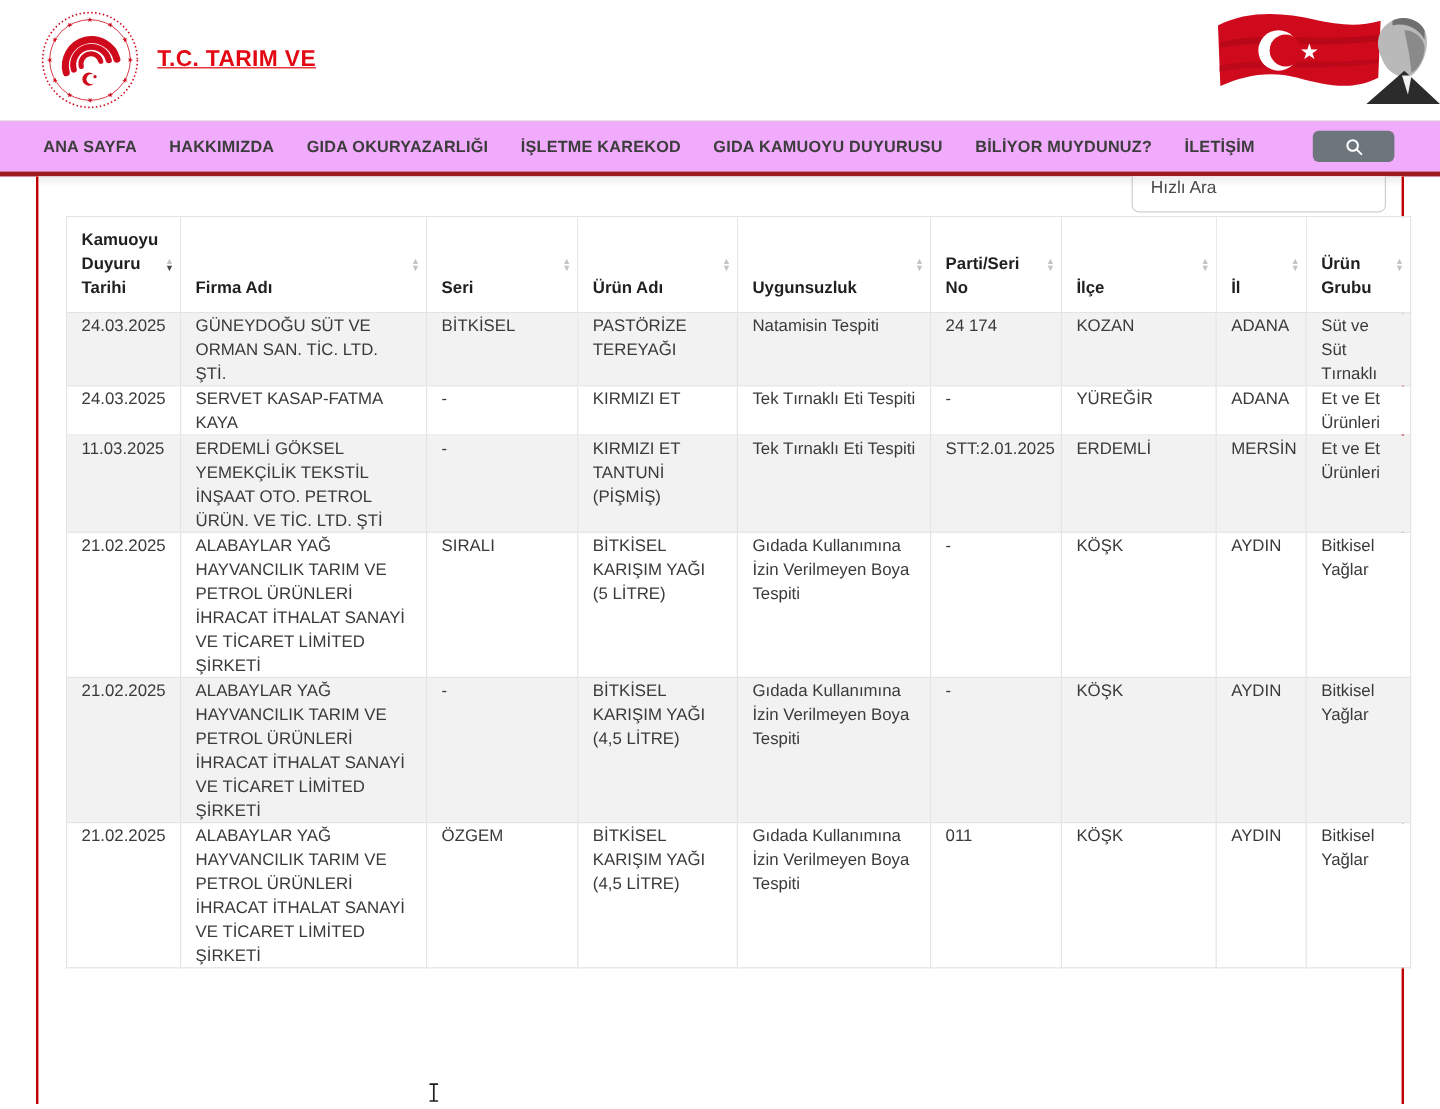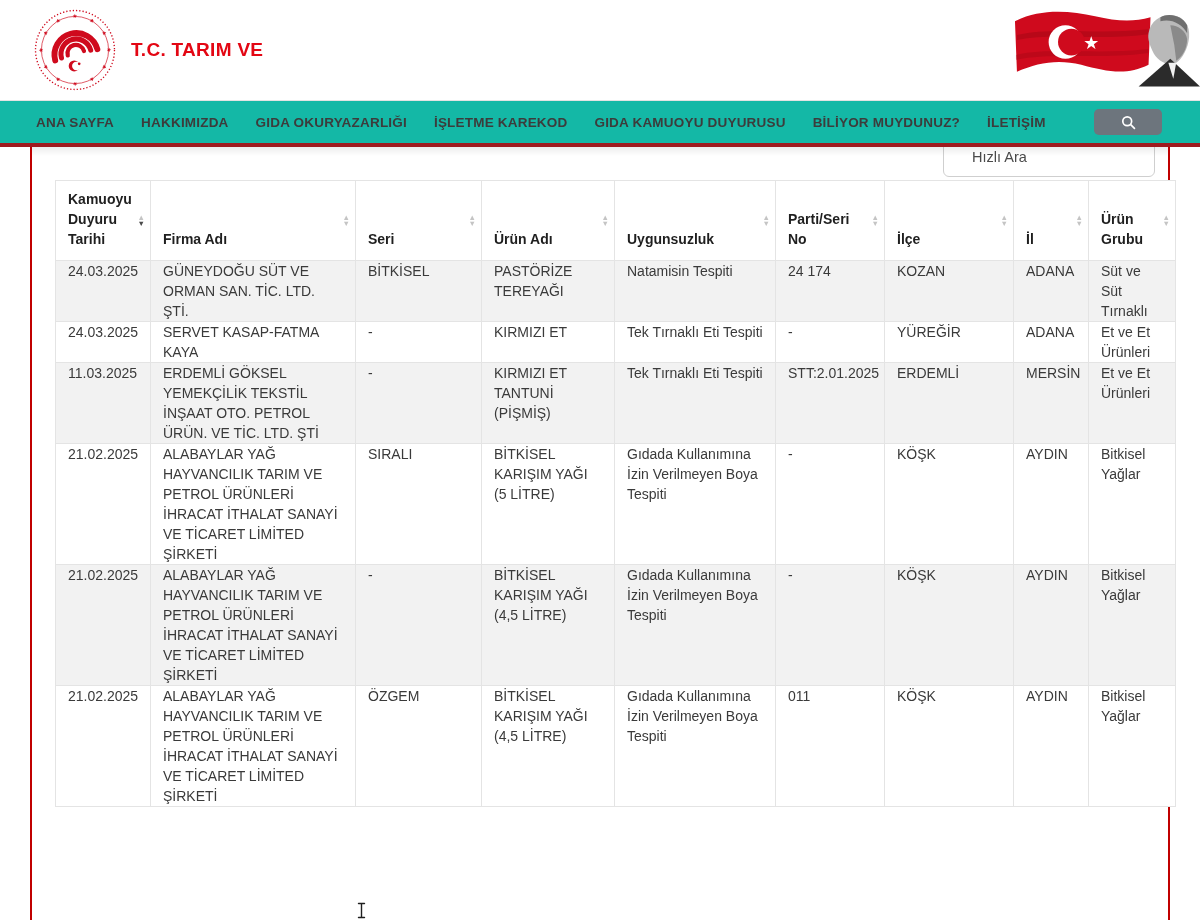--- a/index.html
+++ b/index.html
@@ -19,7 +19,7 @@
   .site-header{height:100px;display:flex;align-items:center;justify-content:space-between;background:#fff;padding-left:33px;}
   .brand{display:flex;align-items:center;gap:14px;}
   .emblem{width:84px;height:84px;flex:0 0 auto;}
-  .brand-title{color:var(--brand_red);font-weight:bold;font-size:19px;line-height:1.32;letter-spacing:.3px;}
+  .brand-title{color:var(--brand_red);font-weight:bold;font-size:19px;line-height:1.32;letter-spacing:.3px;text-decoration:underline;}
   .flag-art{width:188px;height:82px;margin-top:-8px;}
   
   .main-nav{

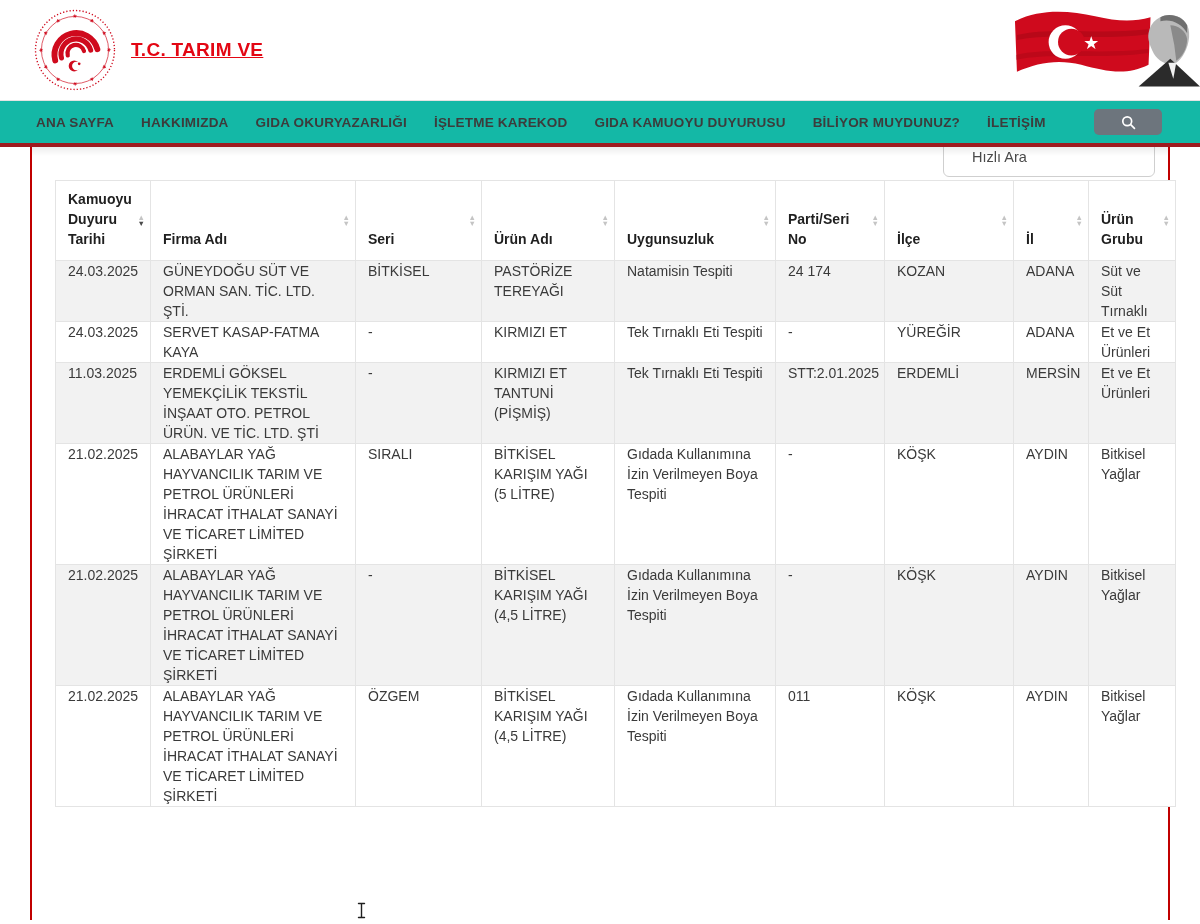--- a/index.html
+++ b/index.html
@@ -23,7 +23,7 @@
   .flag-art{width:188px;height:82px;margin-top:-8px;}
   
   .main-nav{
-    height:47px;background:#14b8a6;border-top:1px solid #e3e3e3;
+    height:47px;background:#f0abfc;border-top:1px solid #e3e3e3;
     border-bottom:4px solid var(--rule_red);
     display:flex;align-items:center;padding:0 38px 0 36px;
   }

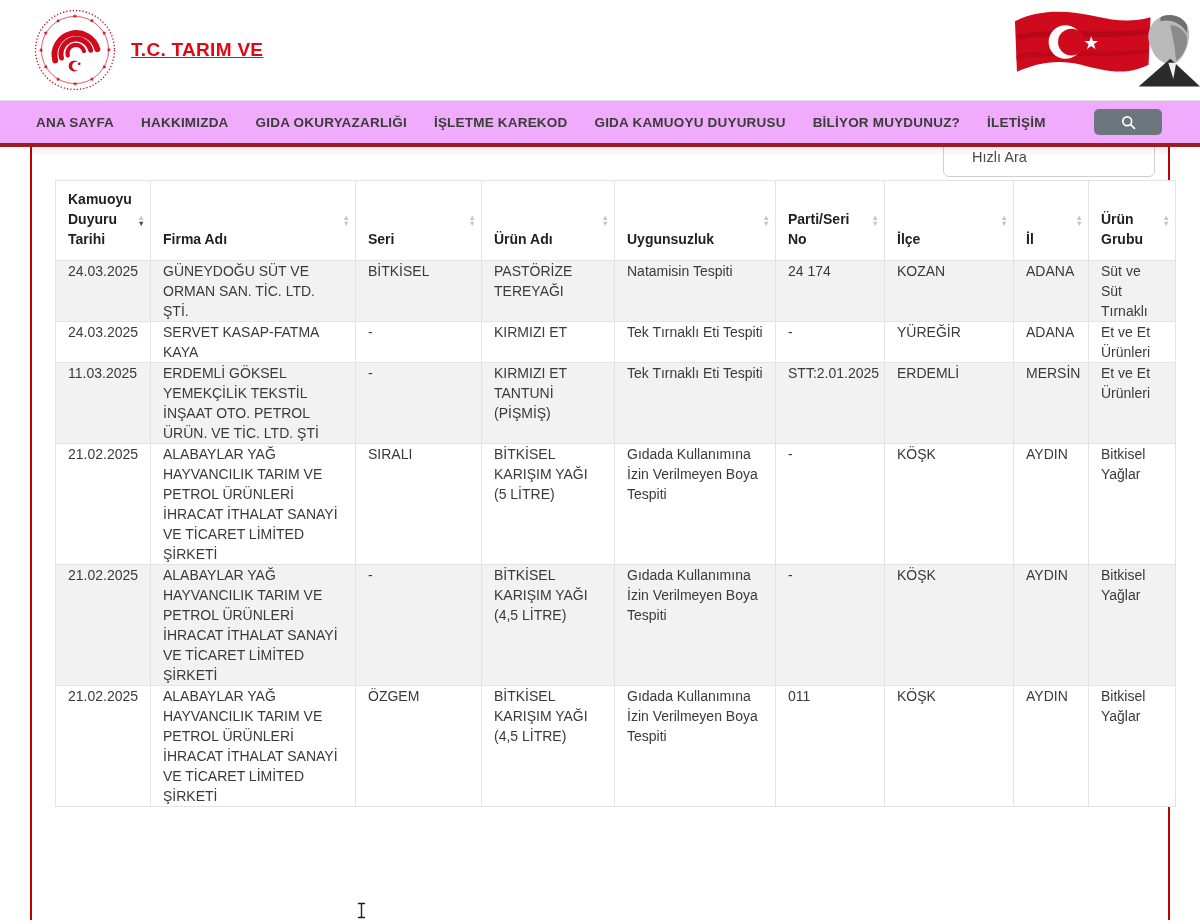--- a/index.html
+++ b/index.html
@@ -47,7 +47,7 @@
   .quick-search-wrap{height:32px;overflow:hidden;display:flex;justify-content:flex-end;}
   .quick-search{
     width:212px;height:40px;margin-top:-10px;border:1px solid #cfcfcf;border-radius:6px;
-    padding:0 28px;font-size:14.5px;color:#333;font-family:inherit;outline:none;
+    padding:0 15px;font-size:14.5px;color:#333;font-family:inherit;outline:none;
   }
   .quick-search::placeholder{color:#4a4a4a;opacity:1;}
   

